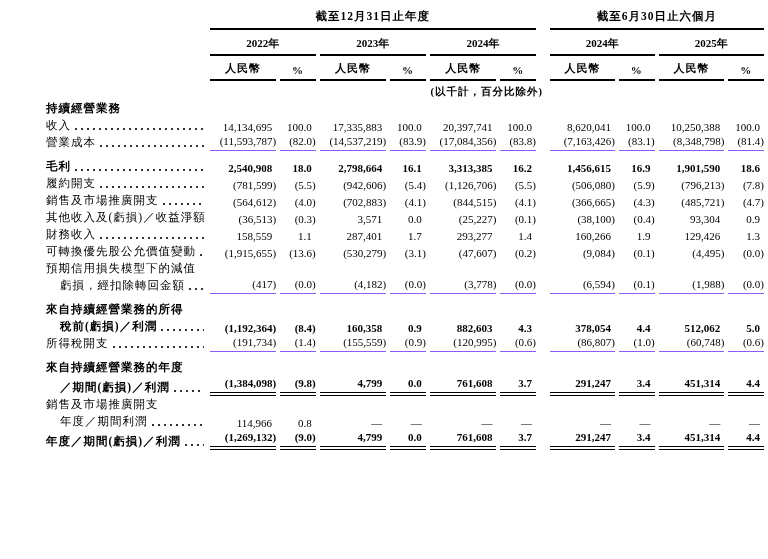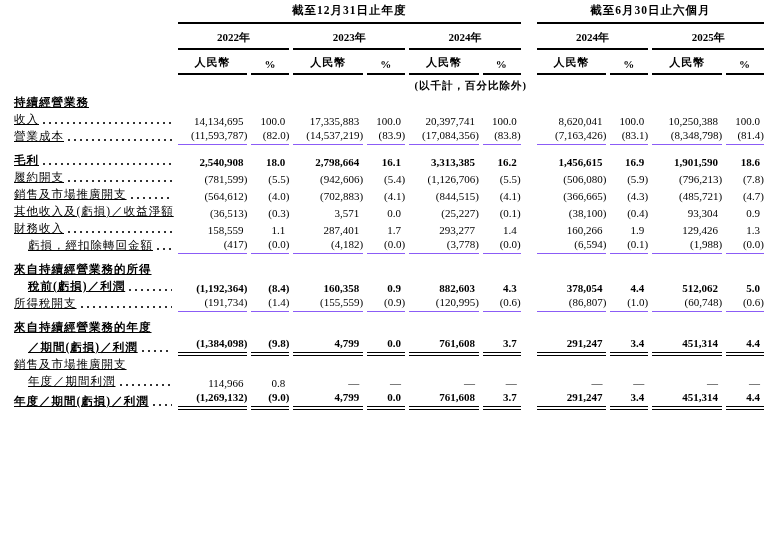--- a/index.html
+++ b/index.html
@@ -5,7 +5,7 @@
   html,body{margin:0;padding:0;background:#fff;color:#000;}
   body{width:768px;height:559px;overflow:hidden;
        font-family:"Liberation Serif","DejaVu Serif",serif;}
-  .page{padding:2px 0 0 10px;}
+  .page{padding:8px 0 0 10px;margin-left:32px;}
   table{border-collapse:separate;border-spacing:4px 0;table-layout:fixed;}
   td,th{padding:1px 0;vertical-align:bottom;white-space:nowrap;overflow:visible;}
   col.c-label{width:148px;}

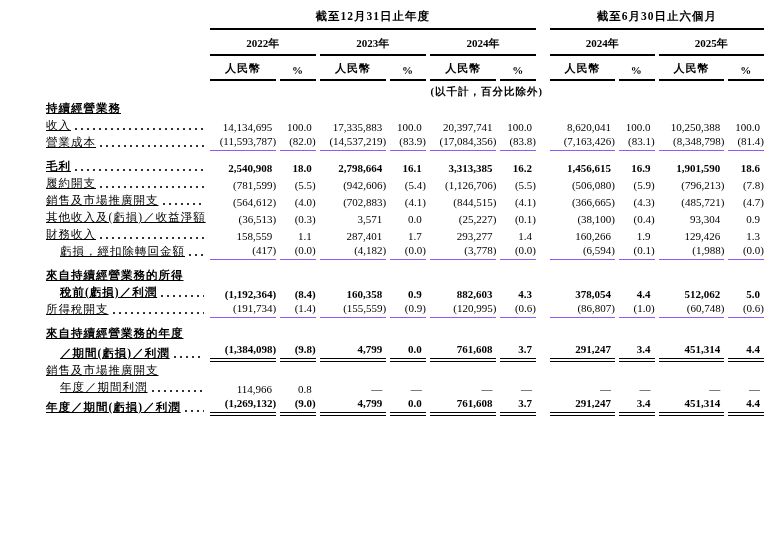--- a/index.html
+++ b/index.html
@@ -31,7 +31,7 @@
   tr.space td{padding-top:8px;}
   tr.rule-single td.val{border-bottom:1px solid #8b5cf6;padding-bottom:3px;}
   tr.rule-double td.val{border-bottom:4px double #000;padding-bottom:3px;}
-  .lblwrap{display:flex;align-items:flex-end;text-decoration:underline;}
+  .lblwrap{display:flex;align-items:flex-end;}
   .lblwrap .txt{flex:0 0 auto;}
   .lblwrap.ind .txt{padding-left:14px;}
   .leader{flex:1 1 auto;height:4px;margin:0 2px 2px 3px;

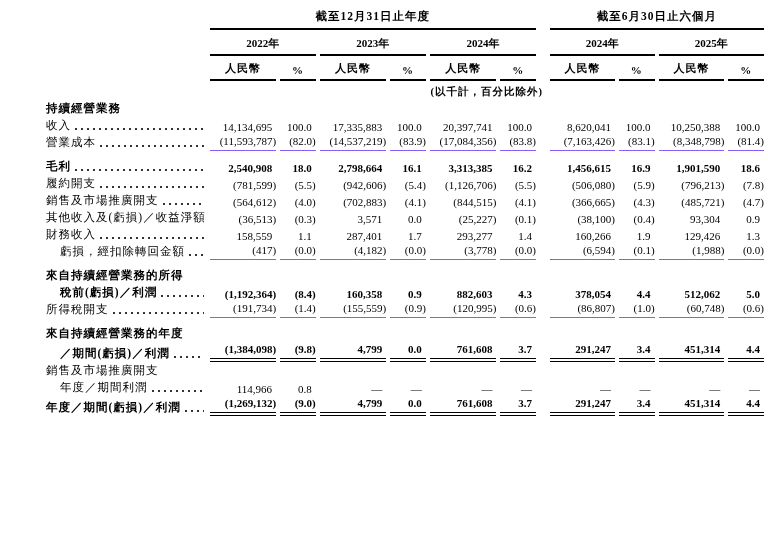--- a/index.html
+++ b/index.html
@@ -233,6 +233,25 @@
           <td class="val">129,426<span class="pp"></span></td>
           <td class="val">1.3<span class="pp"></span></td>
         </tr>
+        <tr>
+    <td class="lbl">
+      <span class="lblwrap">
+              <span class="txt">可轉換優先股公允價值變動</span>
+              <span class="leader"></span>
+            </span>
+    </td>
+  <td class="val">(1,915,655)</td>
+          <td class="val">(13.6)</td>
+          <td class="val">(530,279)</td>
+          <td class="val">(3.1)</td>
+          <td class="val">(47,607)</td>
+          <td class="val">(0.2)</td>
+          <td></td>
+          <td class="val">(9,084)</td>
+          <td class="val">(0.1)</td>
+          <td class="val">(4,495)</td>
+          <td class="val">(0.0)</td>
+        </tr>
         <tr class="rule-single">
     <td class="lbl">
       <span class="lblwrap ind">

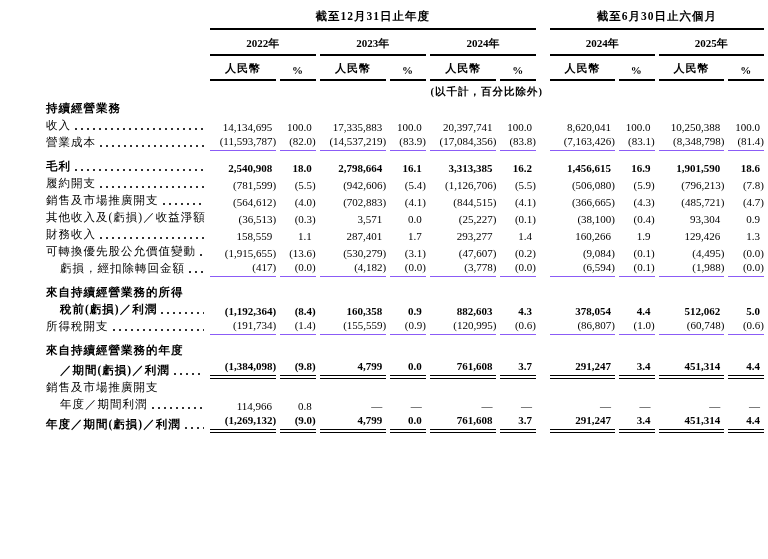--- a/index.html
+++ b/index.html
@@ -252,6 +252,13 @@
           <td class="val">(4,495)</td>
           <td class="val">(0.0)</td>
         </tr>
+        <tr>
+    <td class="lbl" colspan="12">
+      <span class="lblwrap">
+              <span class="txt">預期信用損失模型下的減值</span>
+            </span>
+    </td>
+  </tr>
         <tr class="rule-single">
     <td class="lbl">
       <span class="lblwrap ind">

